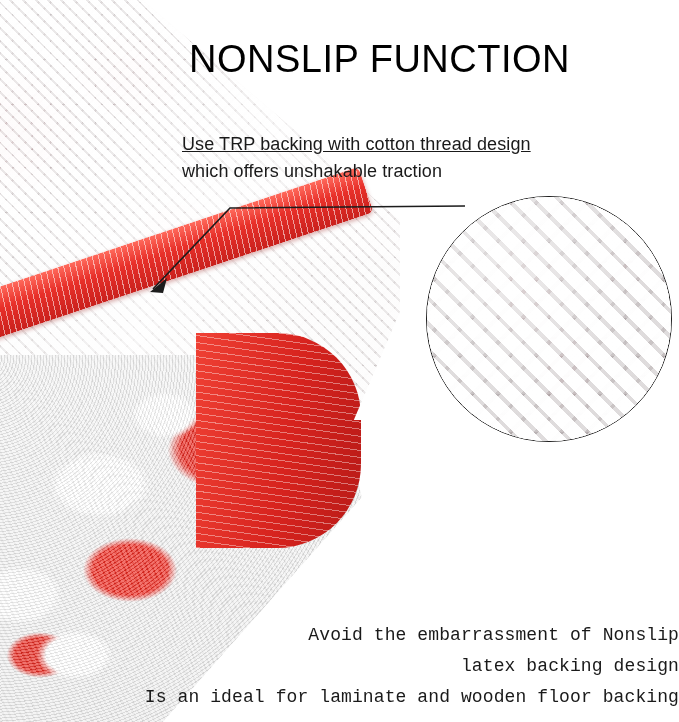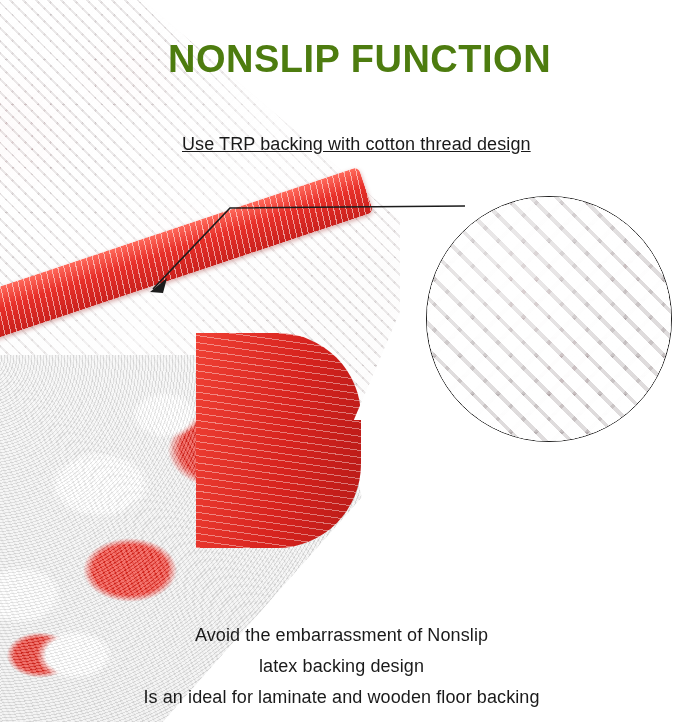--- a/index.html
+++ b/index.html
@@ -113,8 +113,8 @@
 
   
   #title{
-    position:absolute;left:168px;top:38px;width:420px;
-    font-size:38px;font-weight:700;letter-spacing:.5px;color:#4d7c0f;white-space:nowrap;
+    position:absolute;left:189px;top:38px;width:420px;
+    font-size:38px;font-weight:400;letter-spacing:.5px;color:#000000;white-space:nowrap;
   }
   .callout{
     position:absolute;left:182px;font-size:18px;color:#1a1a1a;white-space:nowrap;letter-spacing:.1px;

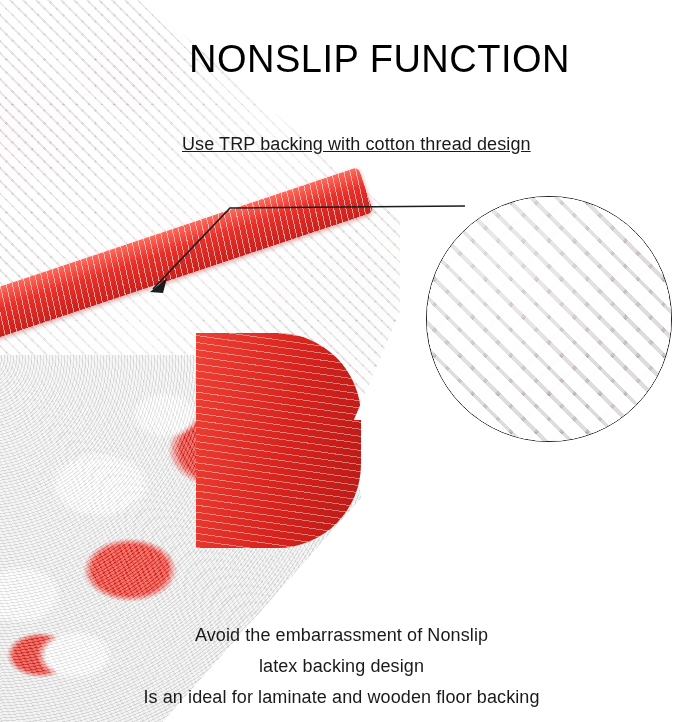--- a/index.html
+++ b/index.html
@@ -164,6 +164,7 @@
   <div id="title">NONSLIP FUNCTION</div>
 
   <div class="callout" id="callout-l1">Use TRP backing with cotton thread design</div>
+  <div class="callout" id="callout-l2">which offers unshakable traction</div>
 
   <div id="bottom-text">
     <div>Avoid the embarrassment of Nonslip</div>

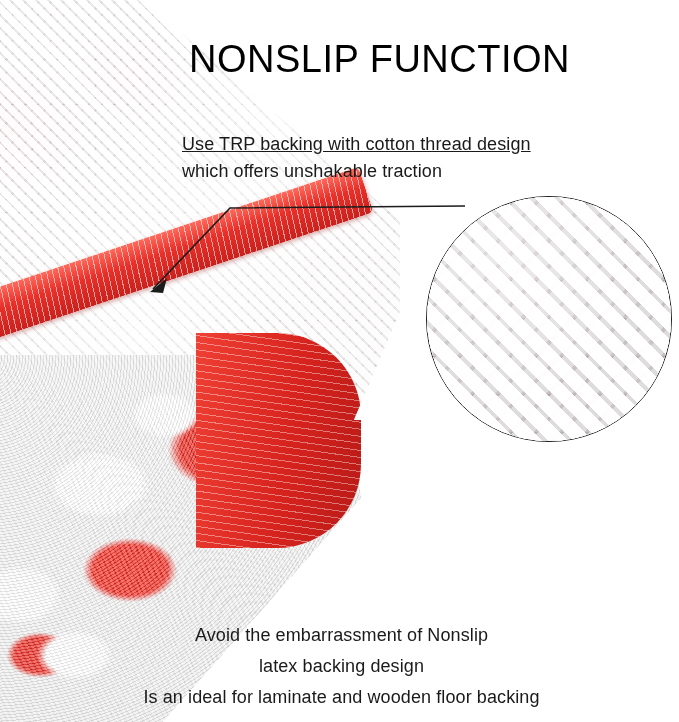--- a/index.html
+++ b/index.html
@@ -123,8 +123,8 @@
   #callout-l2{top:161px;}
 
   #bottom-text{
-    position:absolute;left:4px;top:620px;width:675px;text-align:center;
-    font-size:18px;color:#1a1a1a;line-height:31px;letter-spacing:.1px;
+    position:absolute;left:4px;top:620px;width:675px;text-align:right;
+    font-size:18px;color:#1a1a1a;line-height:31px;letter-spacing:.1px;font-family:Liberation Mono, monospace;
   }
   #bottom-text div{white-space:nowrap;}
 </style>

